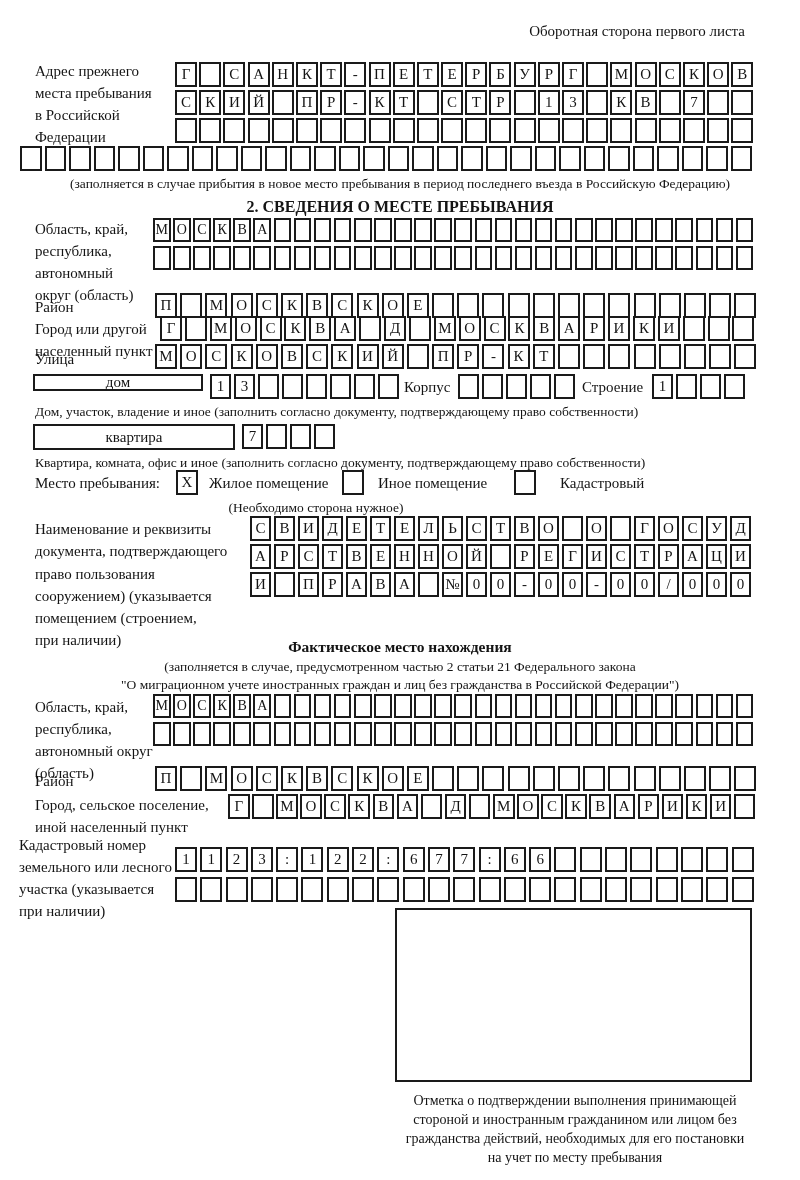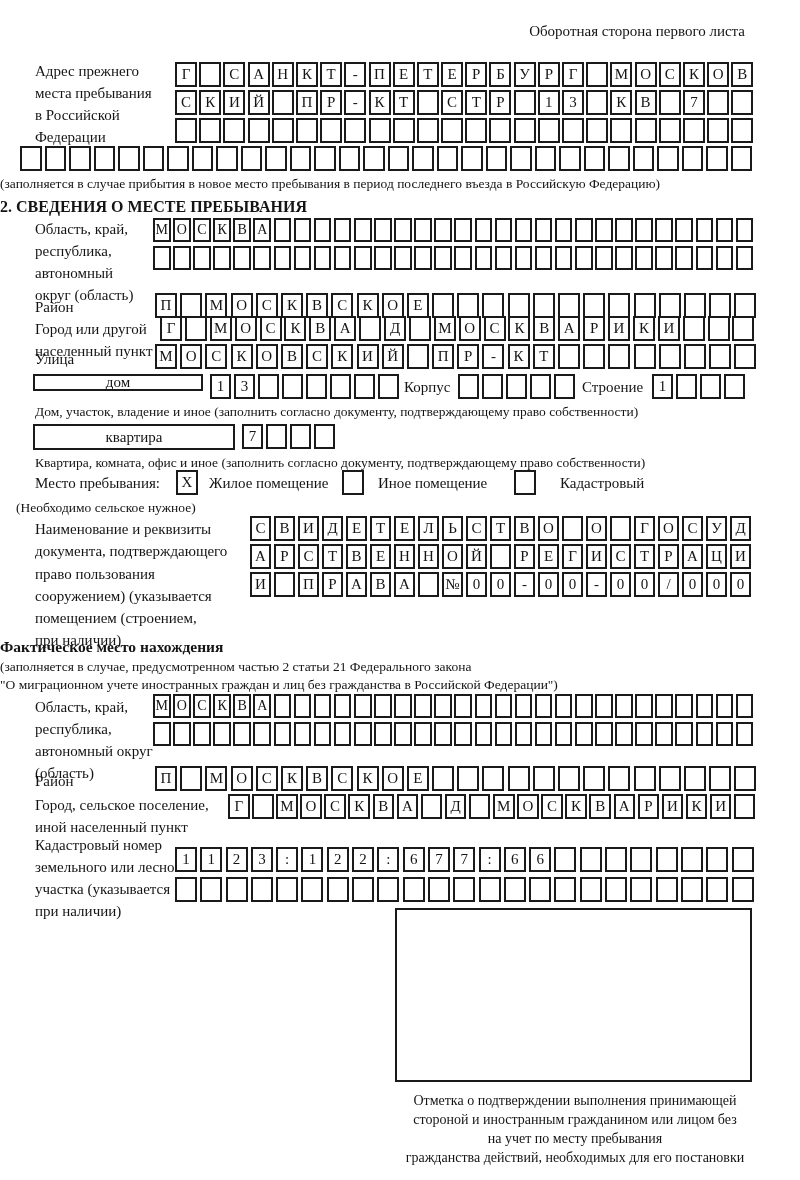--- a/index.html
+++ b/index.html
@@ -8,7 +8,7 @@
   .abs{position:absolute}
   .lbl{font-size:15px;line-height:22px;white-space:nowrap}
   .cap{font-size:13.5px;white-space:nowrap}
-  .center{text-align:left}
+  .center{text-align:center}
   .bold{font-weight:bold}
   .cellrow{display:flex;align-items:stretch}
   .cell{flex:none;border:2px solid #1a1a1a;background:#fff;display:flex;align-items:center;justify-content:center;font-size:15px;height:25px;line-height:1}

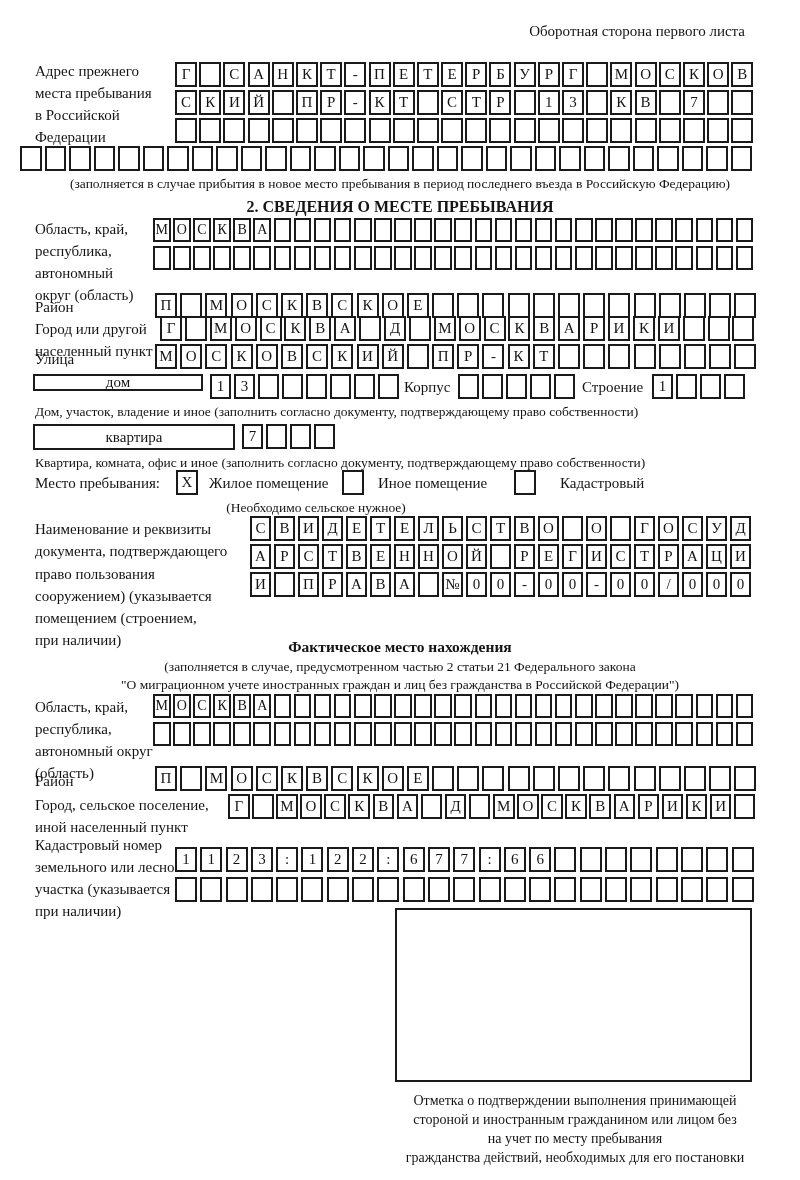--- a/index.html
+++ b/index.html
@@ -353,7 +353,7 @@
 <div class="abs lbl" style="left:378px;top:472px">Иное помещение</div>
 <div class="abs chk" style="left:514px;top:470px"></div>
 <div class="abs lbl" style="left:560px;top:472px">Кадастровый</div>
-<div class="abs cap center" style="left:16px;top:500px;width:600px">(Необходимо сельское нужное)</div>
+<div class="abs cap center" style="left:16px;top:500px;width:600px">(Необходимо сторона нужное)</div>
 
 <div class="abs lbl" style="left:35px;top:518px;line-height:22.3px">
   <div>Наименование и реквизиты</div>

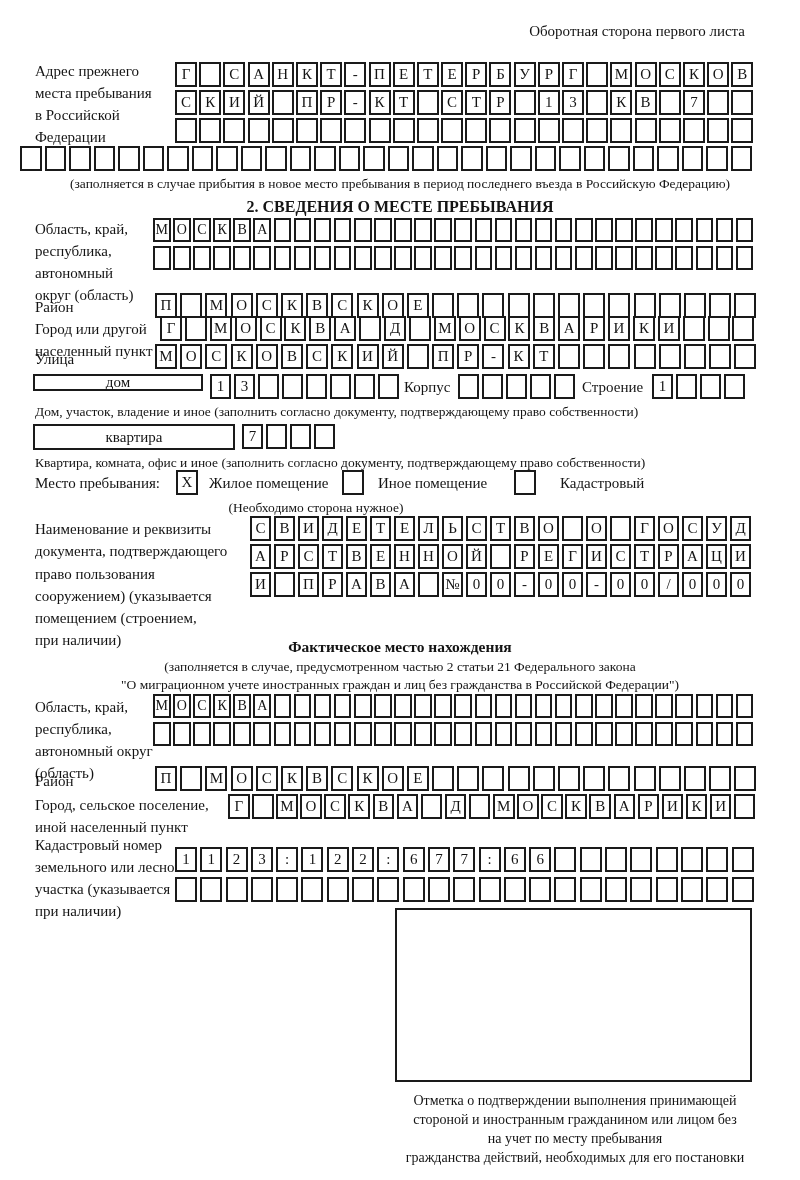--- a/index.html
+++ b/index.html
@@ -565,7 +565,7 @@
     <span class="cell"></span>
   </div>
 
-<div class="abs lbl" style="left:35px;top:834px">
+<div class="abs lbl" style="left:19px;top:834px">
   <div>Кадастровый номер</div>
   <div>земельного или лесного</div>
   <div>участка (указывается</div>

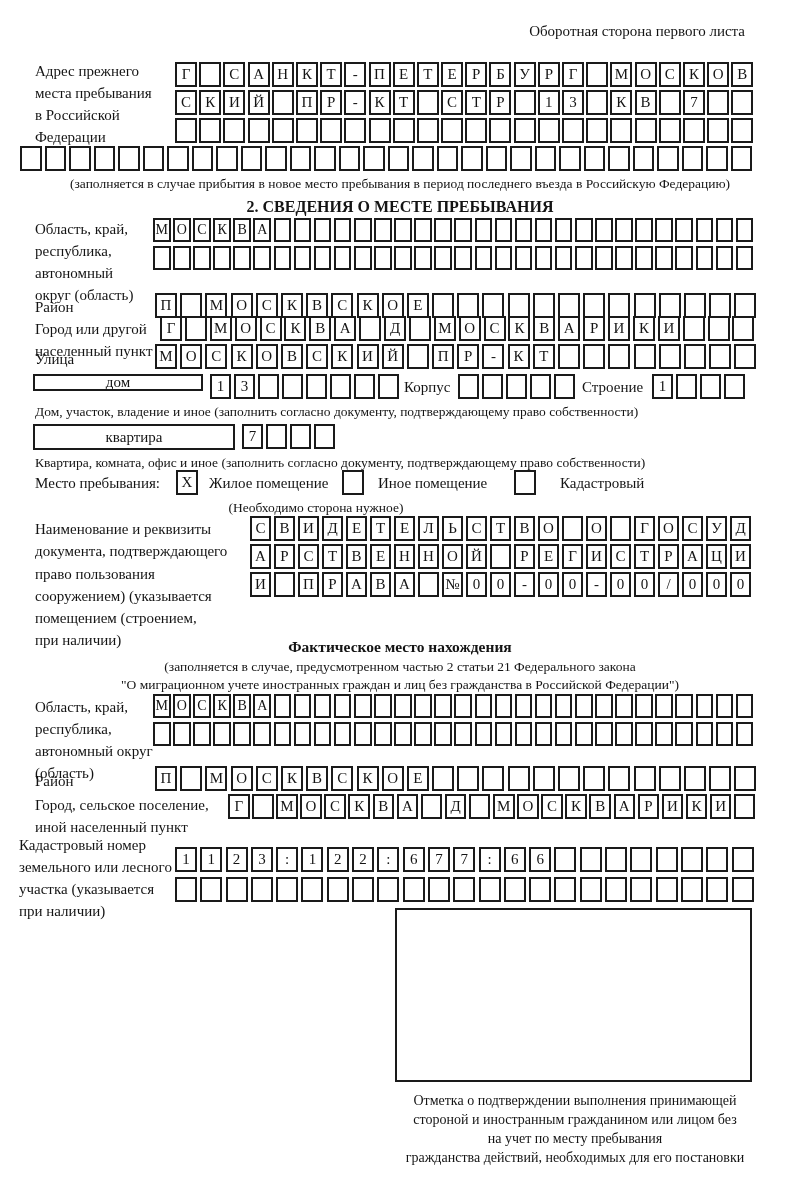--- a/index.html
+++ b/index.html
@@ -626,8 +626,8 @@
 <div class="abs stampcap" style="left:380px;top:1091px;width:390px">
   <div>Отметка о подтверждении выполнения принимающей</div>
   <div>стороной и иностранным гражданином или лицом без</div>
+  <div>гражданства действий, необходимых для его постановки</div>
   <div>на учет по месту пребывания</div>
-  <div>гражданства действий, необходимых для его постановки</div>
 </div>
 
 </body></html>

